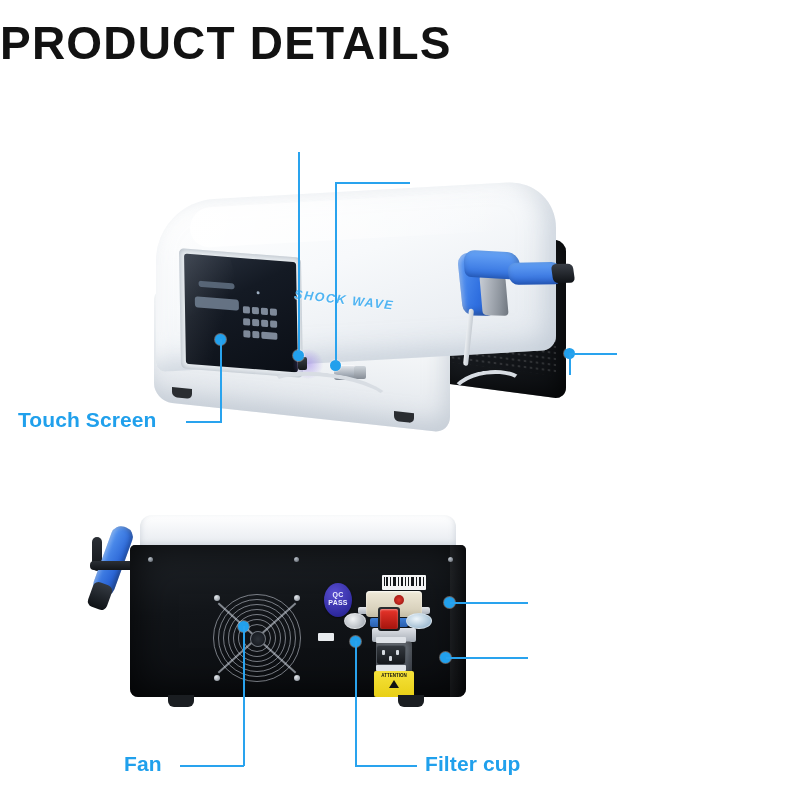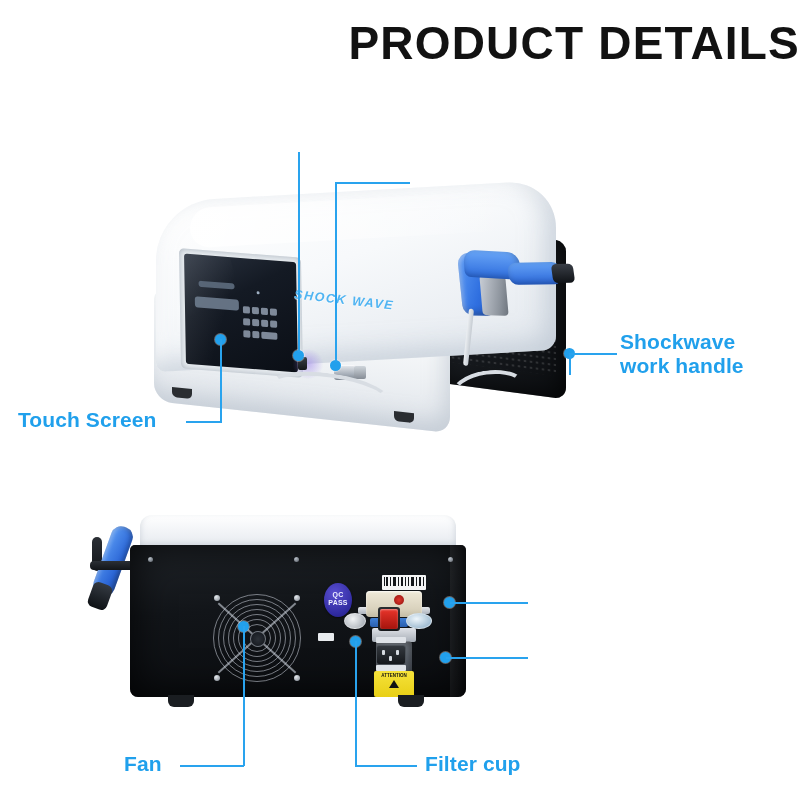--- a/index.html
+++ b/index.html
@@ -13,7 +13,7 @@
 
   
   .page-title{
-    position:absolute;left:0;top:16px;width:800px;text-align:right;
+    position:absolute;left:0;top:16px;width:800px;text-align:left;
     font-size:46px;font-weight:bold;letter-spacing:1.2px;color:#121212;
     font-family:"Liberation Sans","DejaVu Sans",sans-serif;
   }

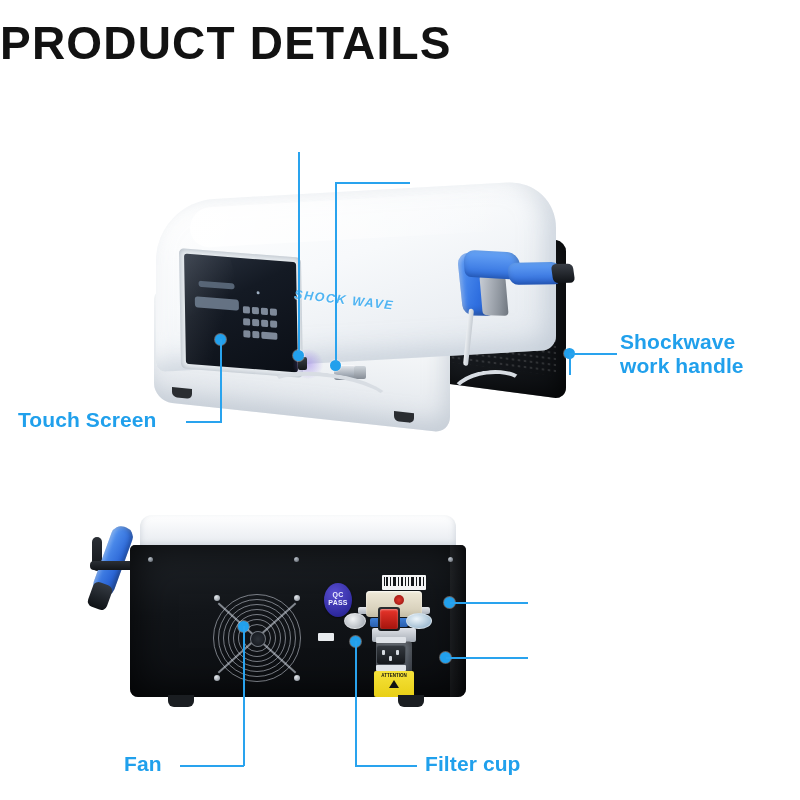--- a/index.html
+++ b/index.html
@@ -403,8 +403,6 @@
 
 
 
-  <div class="callout" style="left:620px;top:330px;">Shockwave
-work handle</div>
 
   <div class="callout" style="left:18px;top:408px;">Touch Screen</div>
 

